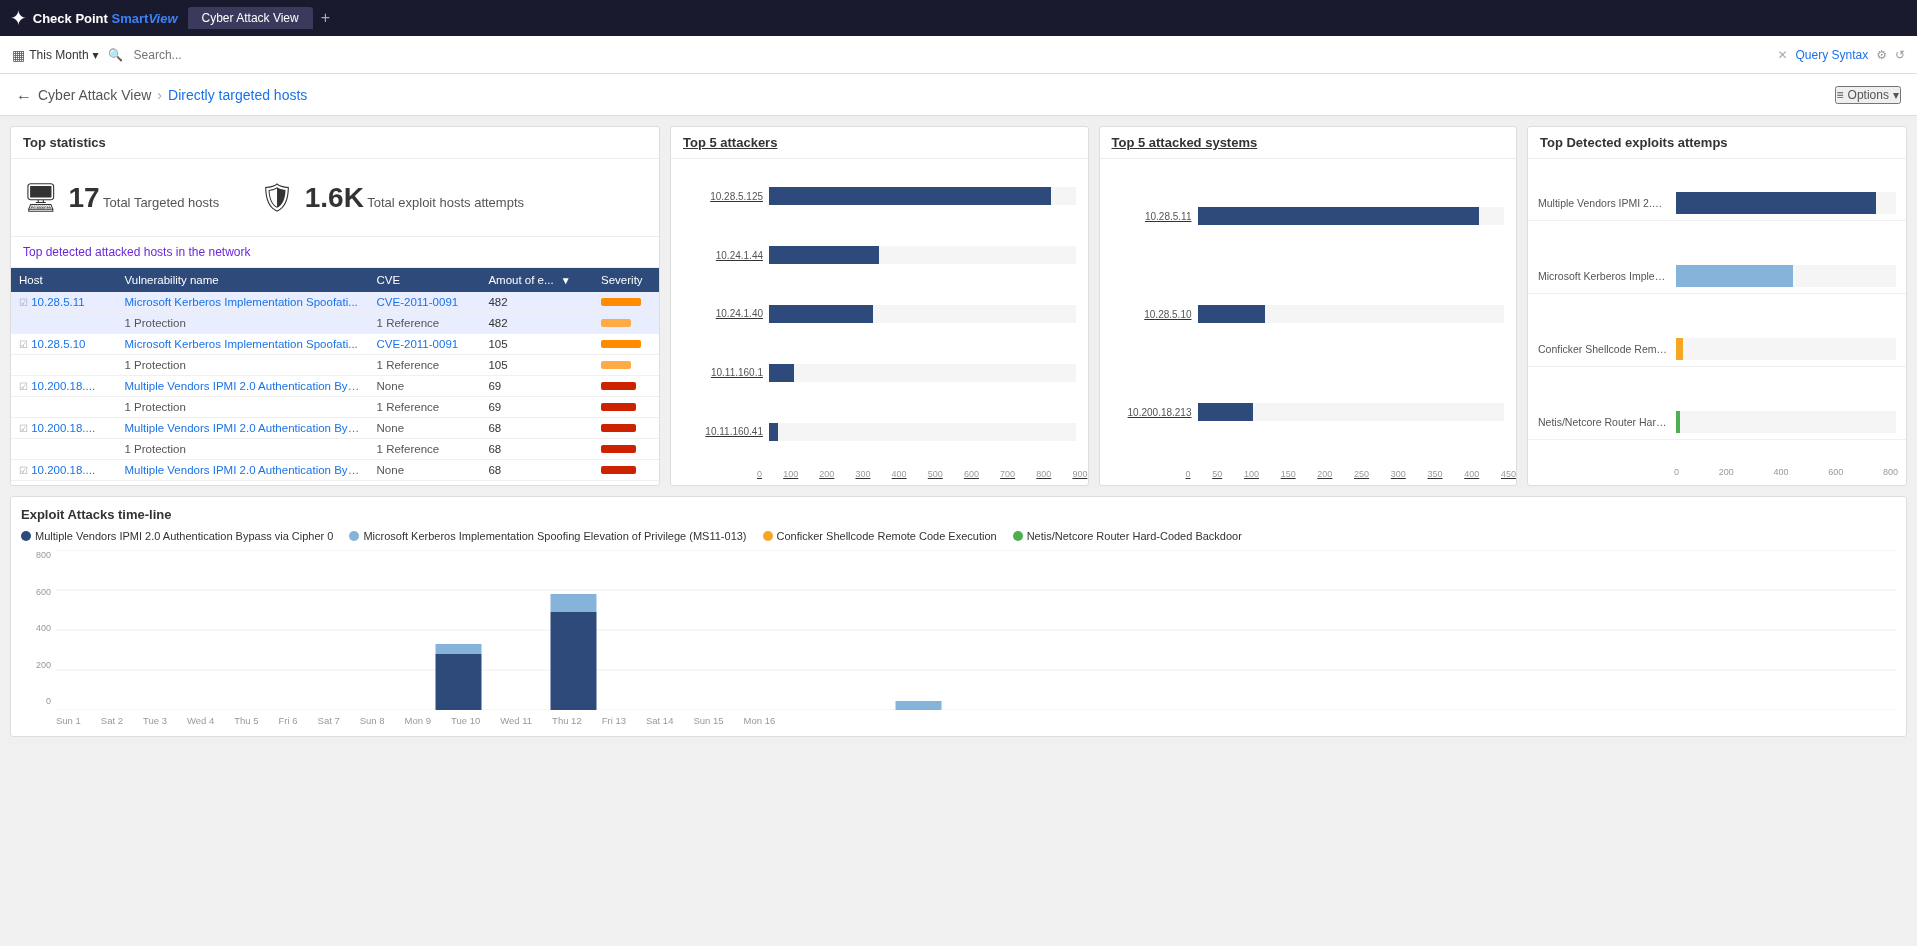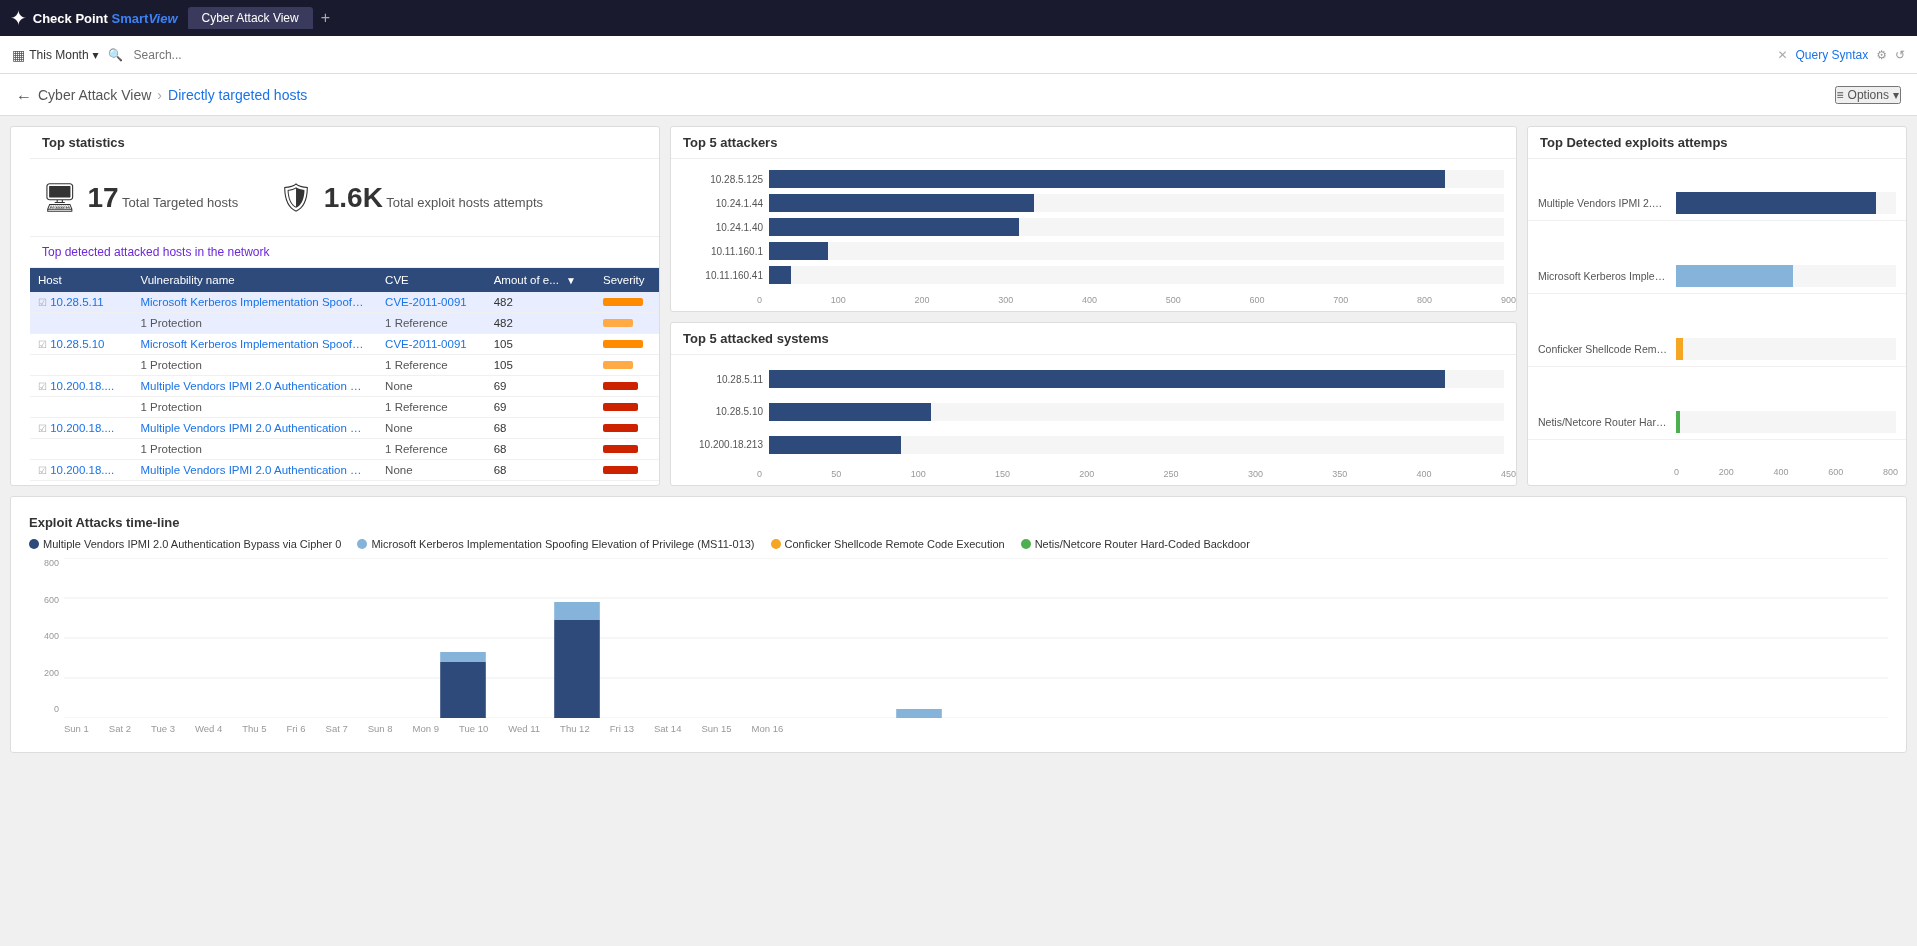--- a/index.html
+++ b/index.html
@@ -132,7 +132,6 @@
       flex-shrink: 0;
       display: flex;
       flex-direction: column;
-      padding-left: 19px;
     }
     .stats-section {
       padding: 12px;

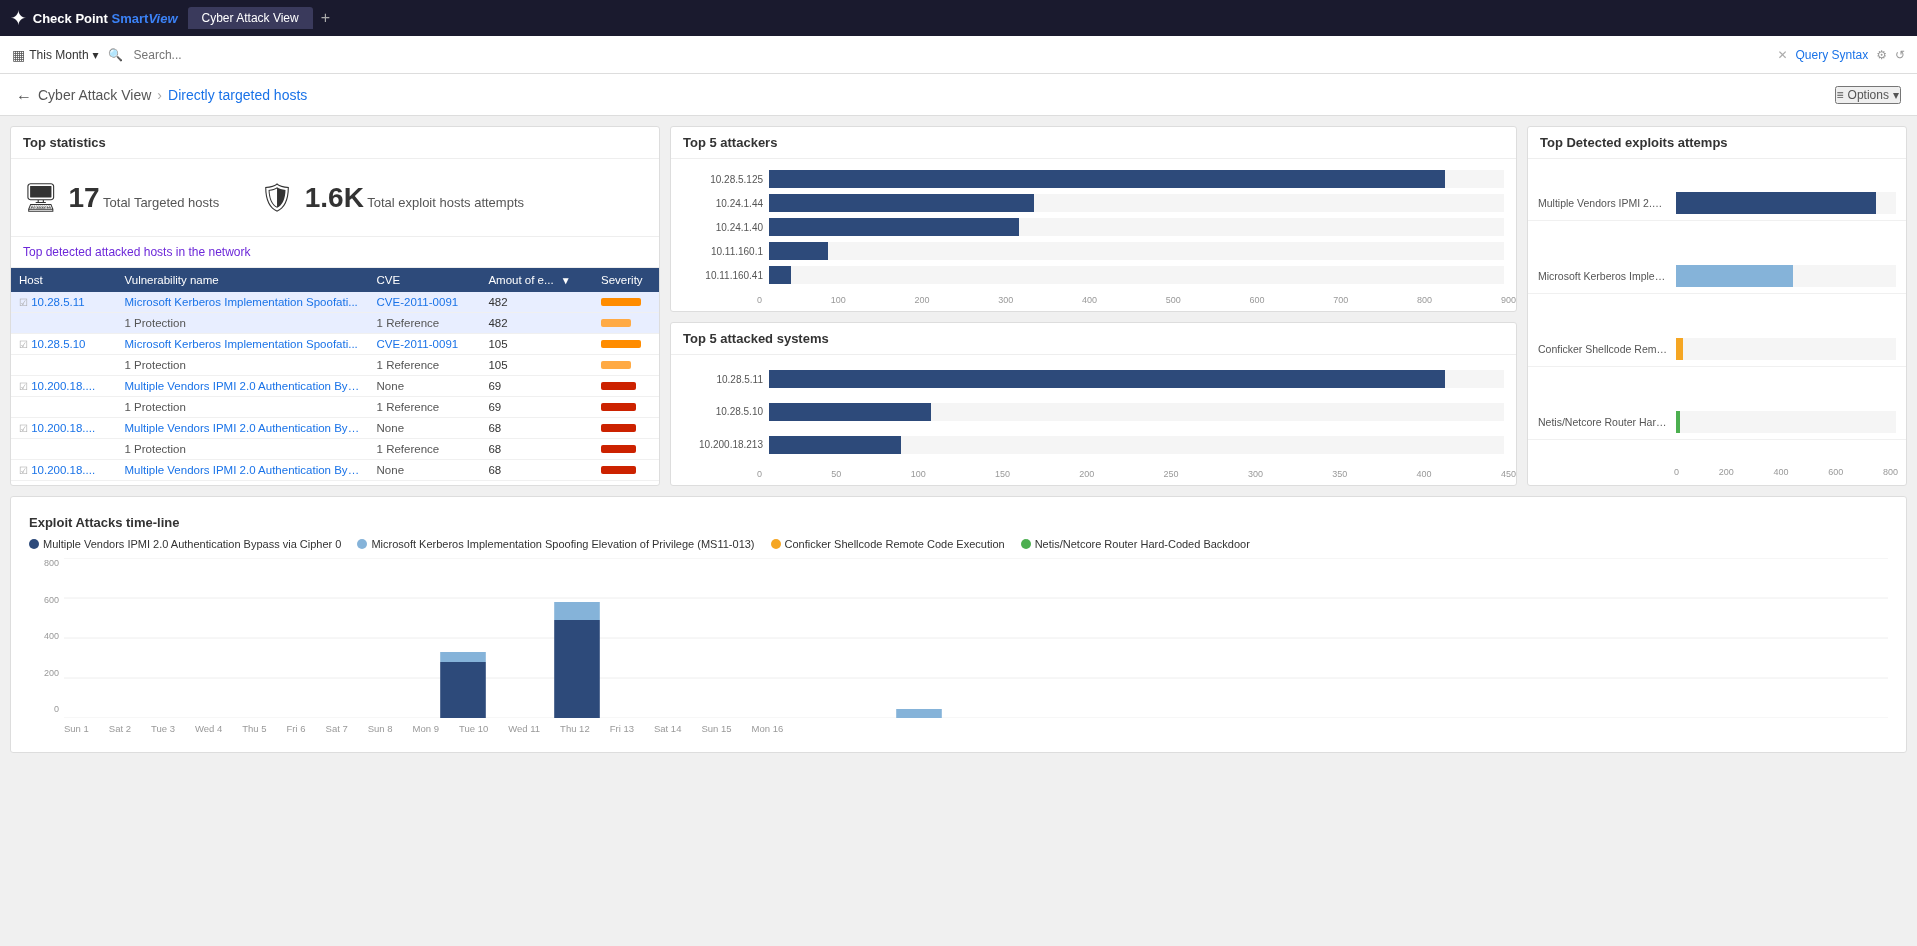--- a/index.html
+++ b/index.html
@@ -199,8 +199,9 @@
     .middle-panel {
       flex: 1;
       display: flex;
-      flex-direction: column;
+      flex-direction: row;
       gap: 10px;
+      text-decoration: underline;
     }
     .chart-panel {
       flex: 1;

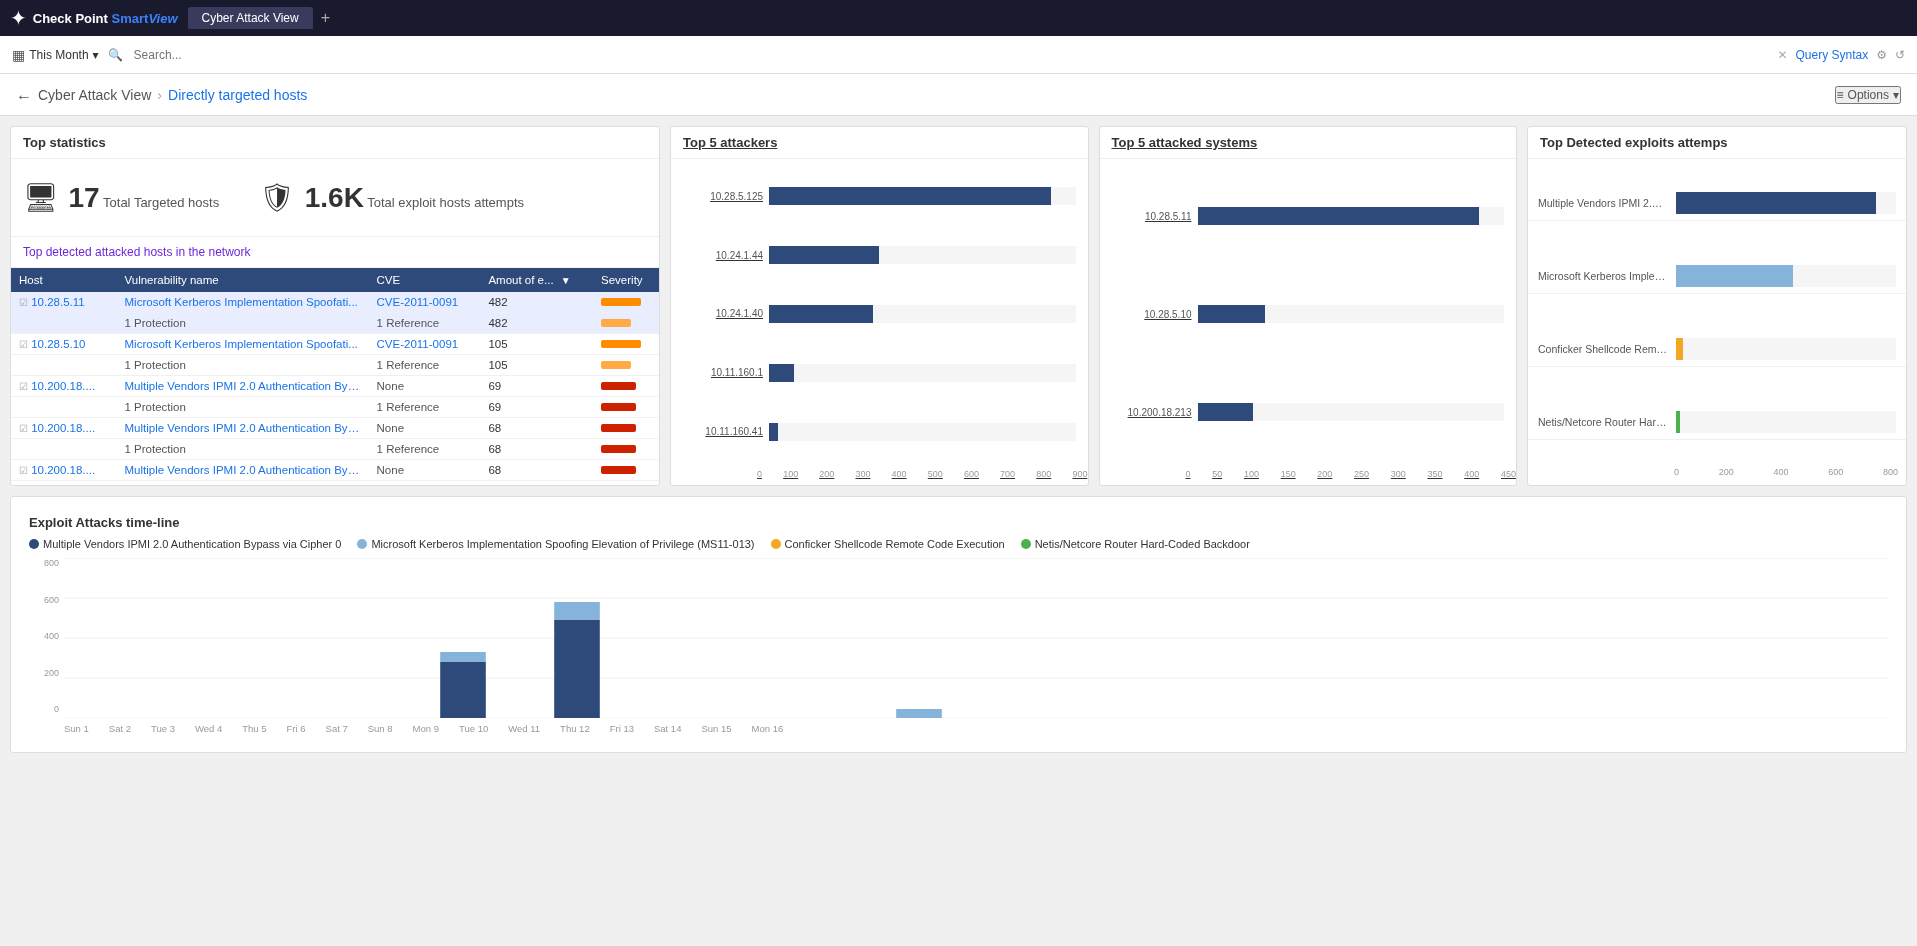--- a/index.html
+++ b/index.html
@@ -306,7 +306,7 @@
       background: white;
       border: 1px solid #ddd;
       border-radius: 3px;
-      padding: 18px;
+      padding: 10px;
     }
     .timeline-header {
       font-size: 13px;

